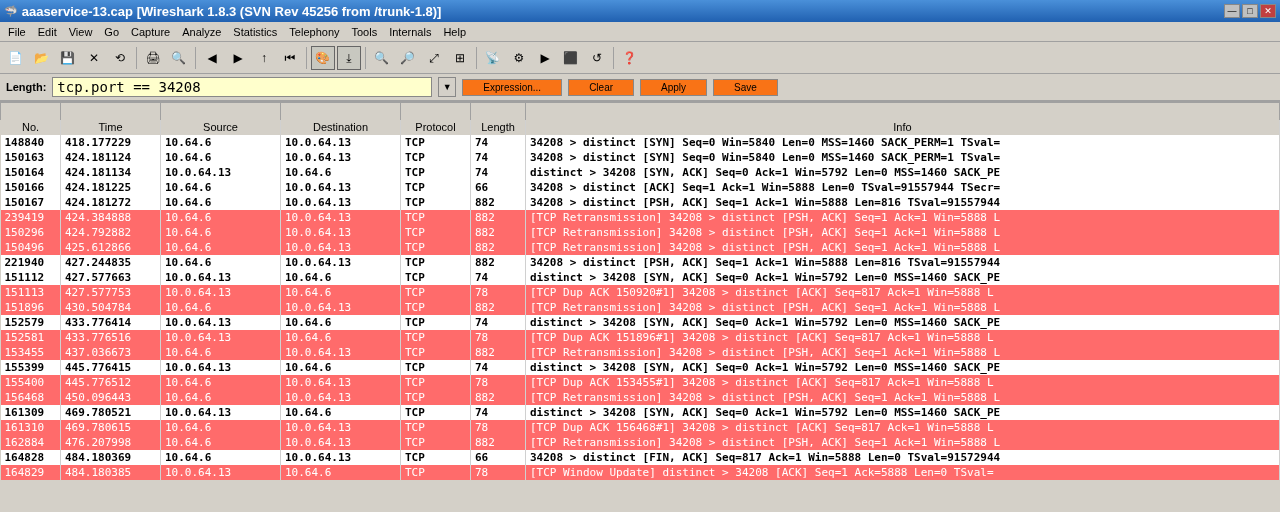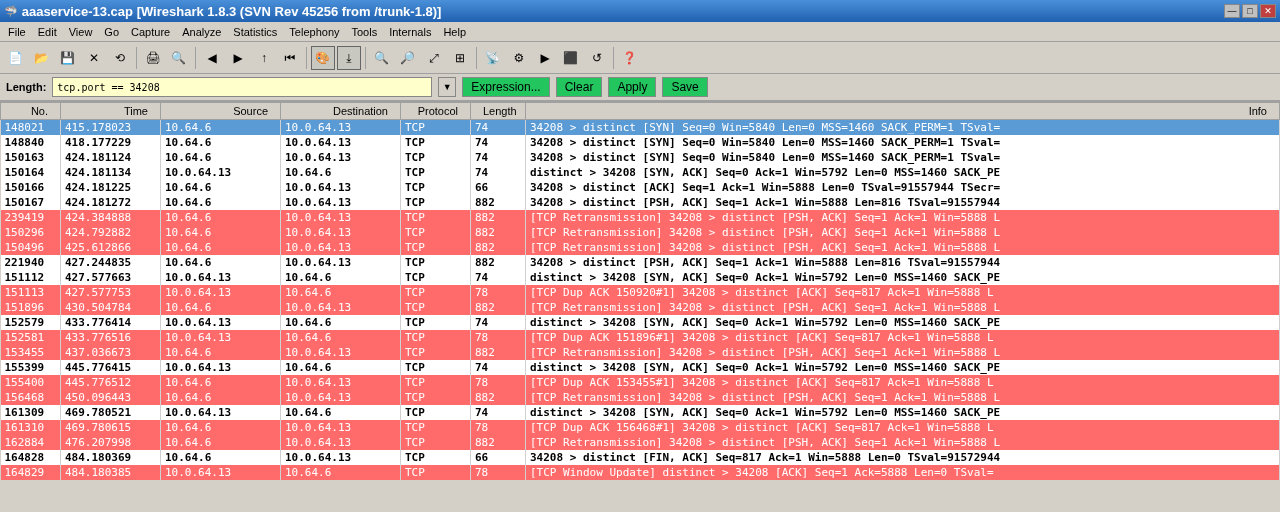--- a/index.html
+++ b/index.html
@@ -114,7 +114,7 @@
       height: 20px;
       background: #ffffcc;
       border: 1px solid #888;
-      font-size: 10px;
+      font-size: 14px;
       padding: 1px 4px;
       font-family: monospace;
     }

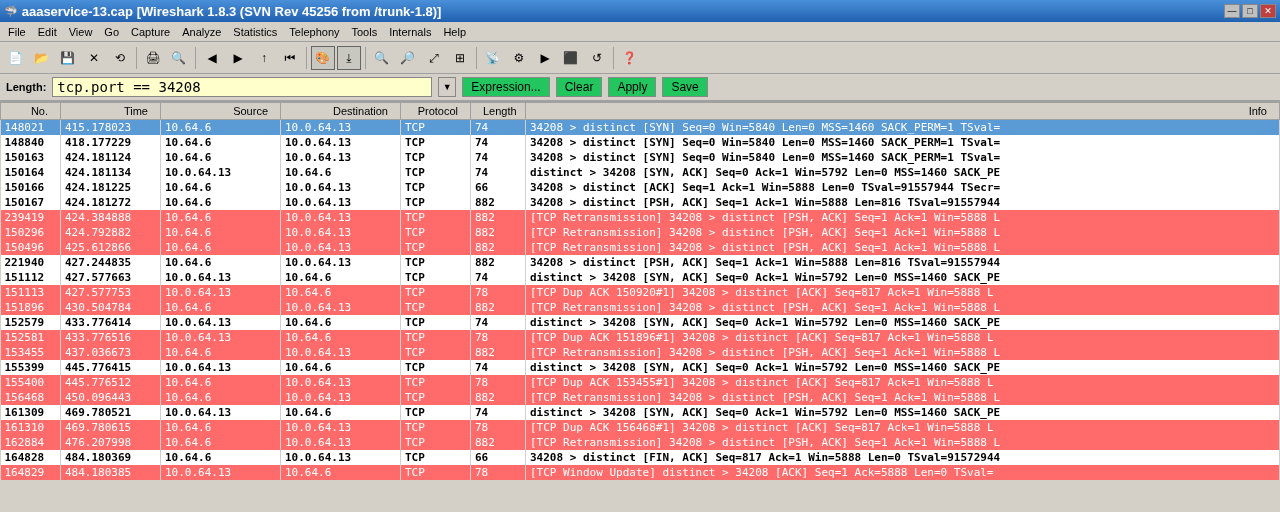--- a/index.html
+++ b/index.html
@@ -130,9 +130,9 @@
       font-size: 9px;
     }
     .filter-btn {
-      padding: 2px 8px;
-      font-size: 12px;
-      background: #22c55e;
+      padding: 2px 20px;
+      font-size: 10px;
+      background: #f97316;
       border: 1px solid #888;
       cursor: pointer;
     }

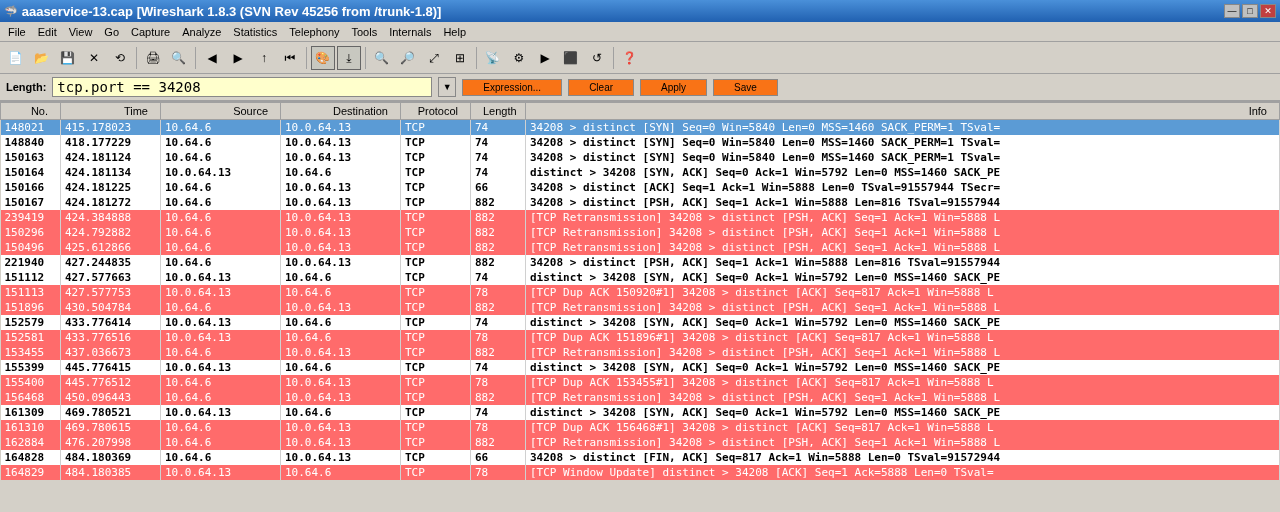--- a/index.html
+++ b/index.html
@@ -144,12 +144,12 @@
     #packet-table thead th {
       background: #d4d0c8;
       border: 1px solid #a0a0a0;
-      padding: 2px 12px;
-      text-align: right;
+      padding: 2px 5px;
+      text-align: center;
       font-size: 11px;
       font-weight: normal;
       position: sticky;
-      top: 0;
+      top: 16px;
       cursor: pointer;
     }
     #packet-table tbody tr {

